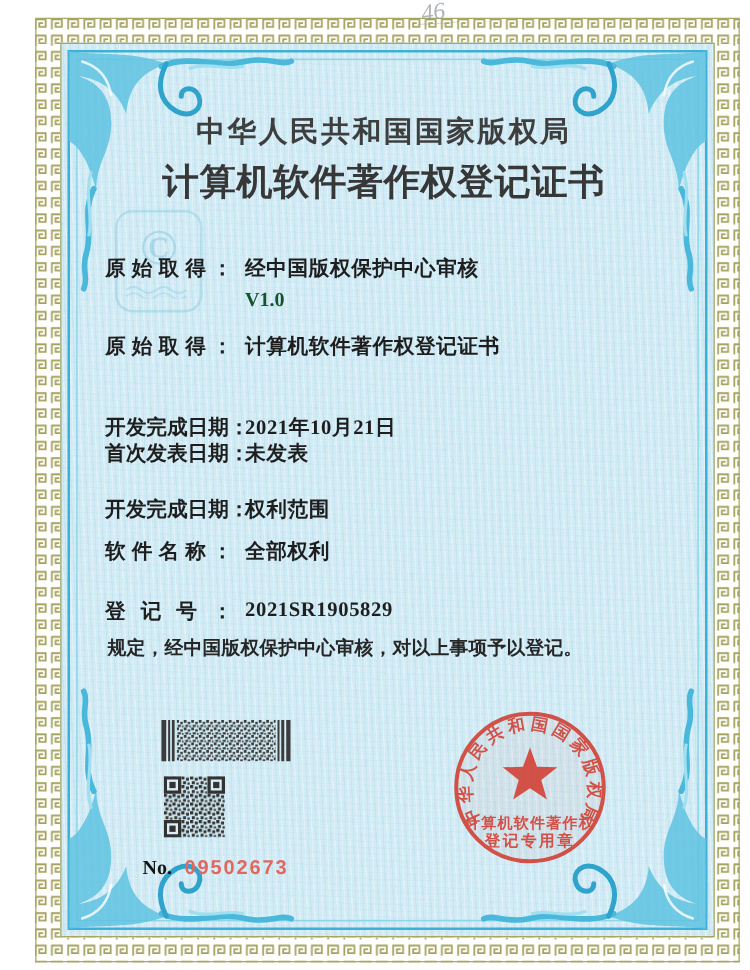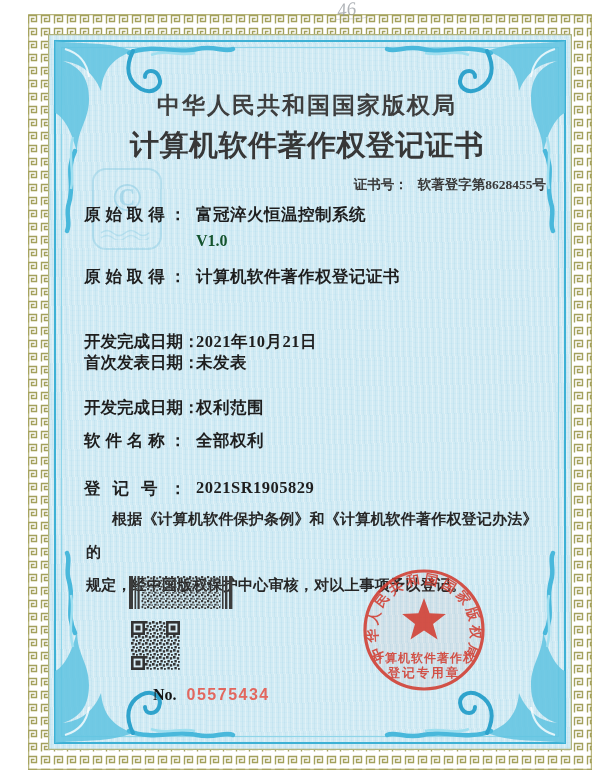--- a/index.html
+++ b/index.html
@@ -115,9 +115,6 @@
     <div class="main-title">计算机软件著作权登记证书</div>
   </div>
 
-  <div class="certno">
-    <span>证书号：</span><span class="val">软著登字第8628455号</span>
-  </div>
 
   <div class="rows">
     <div class="frow" style="top:0;">

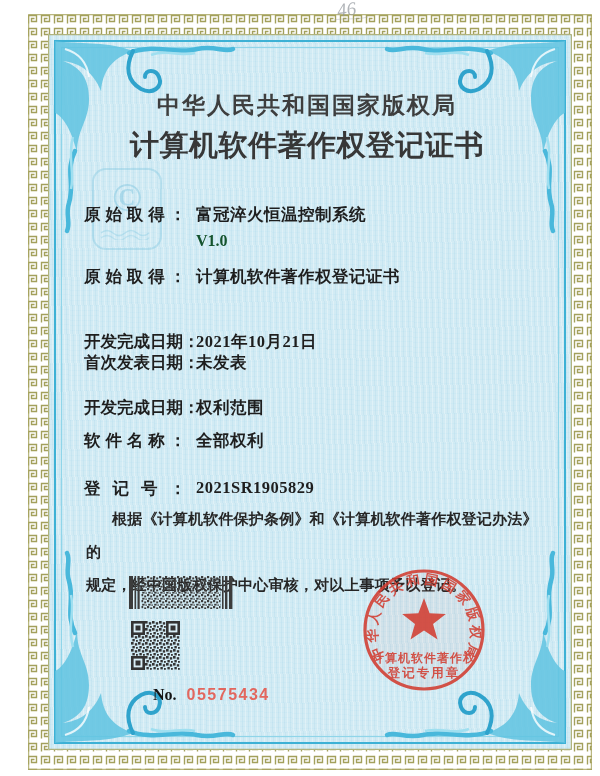--- a/index.html
+++ b/index.html
@@ -118,7 +118,7 @@
 
   <div class="rows">
     <div class="frow" style="top:0;">
-      <span class="flabel">原始取得：</span><span class="fvalue">富冠淬火恒温控制系统</span>
+      <span class="flabel">原始取得：</span><span class="fvalue">经中国版权保护中心审核</span>
     </div>
     <div class="fversion">V1.0</div>
     <div class="frow" style="top:62px;">

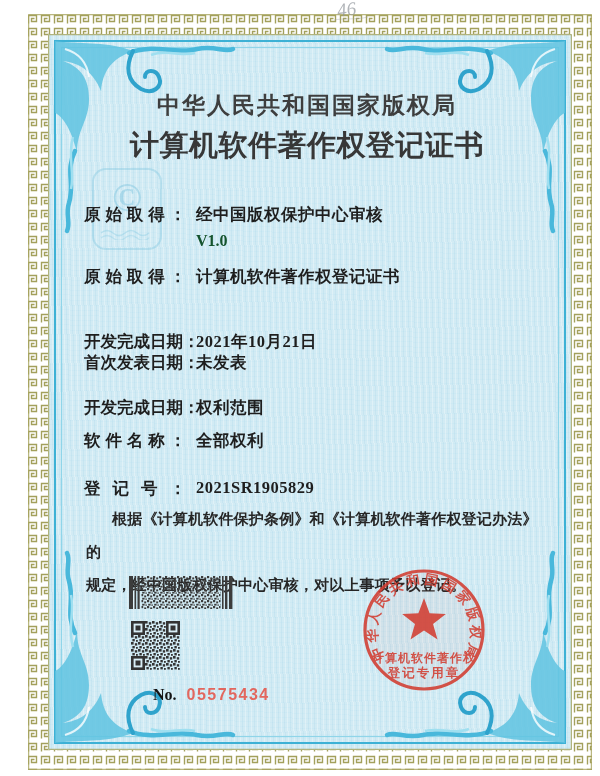--- a/index.html
+++ b/index.html
@@ -142,7 +142,6 @@
   </div>
 
   <div class="statement">
-    <div class="l1">根据《计算机软件保护条例》和《计算机软件著作权登记办法》的</div>
     <div class="l2">规定，经中国版权保护中心审核，对以上事项予以登记。</div>
   </div>
 

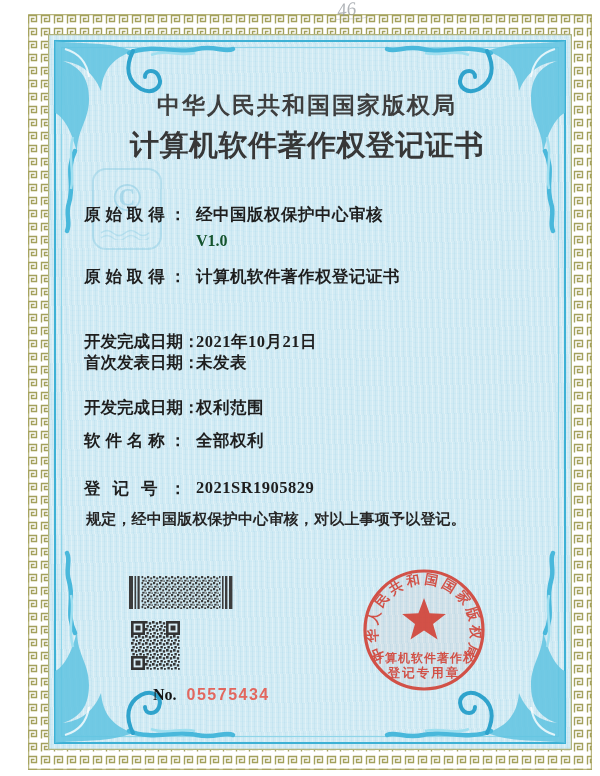--- a/index.html
+++ b/index.html
@@ -49,7 +49,7 @@
   .qrcode{position:absolute;left:131px;top:621px;z-index:3;}
 
   .serial{position:absolute;left:114px;top:686px;z-index:3;white-space:nowrap;}
-  .serial .lab{font-size:16px;font-weight:700;color:#141414;margin-left:39px;}
+  .serial .lab{font-size:16px;font-weight:700;color:#141414;}
   .serial .num{font-size:16px;font-weight:700;color:#e2675e;letter-spacing:1.5px;margin-left:10px;
     font-family:"Liberation Sans","DejaVu Sans",sans-serif;}
 

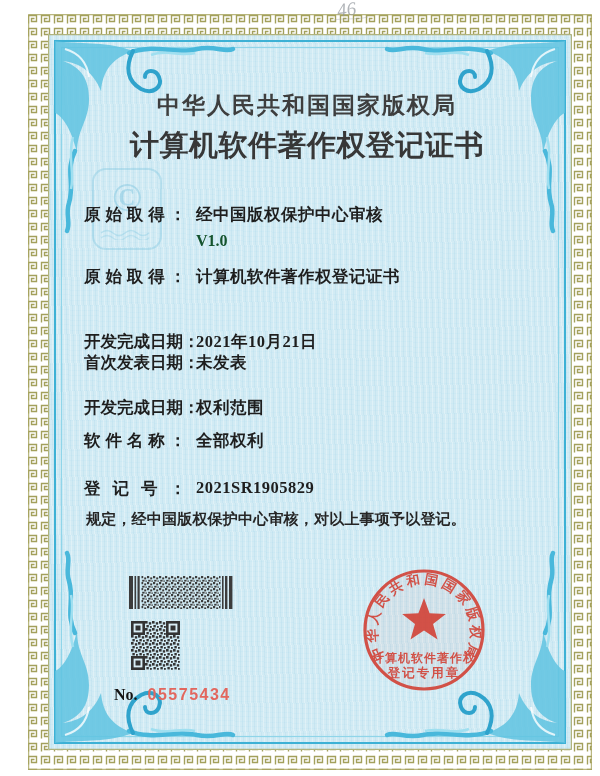--- a/index.html
+++ b/index.html
@@ -191,7 +191,7 @@
   </svg>
 
   <div class="serial">
-    <span class="lab">No.</span><span class="num">05575434</span>
+    <span class="lab">No.</span><span class="num">09502673</span>
   </div>
 
   <svg class="seal" width="160" height="160" viewBox="0 0 160 160">

